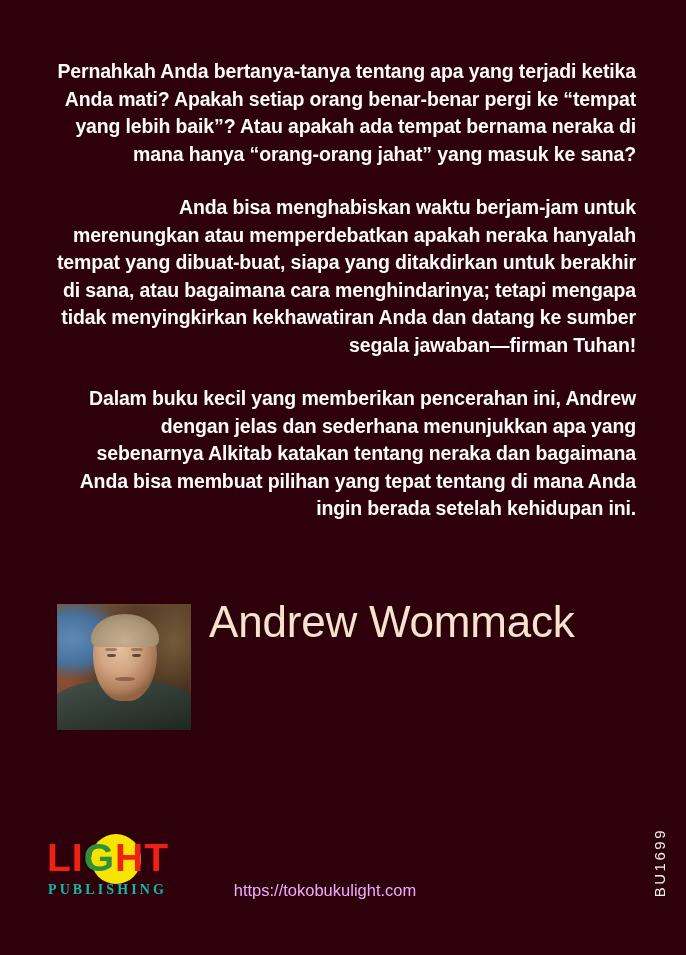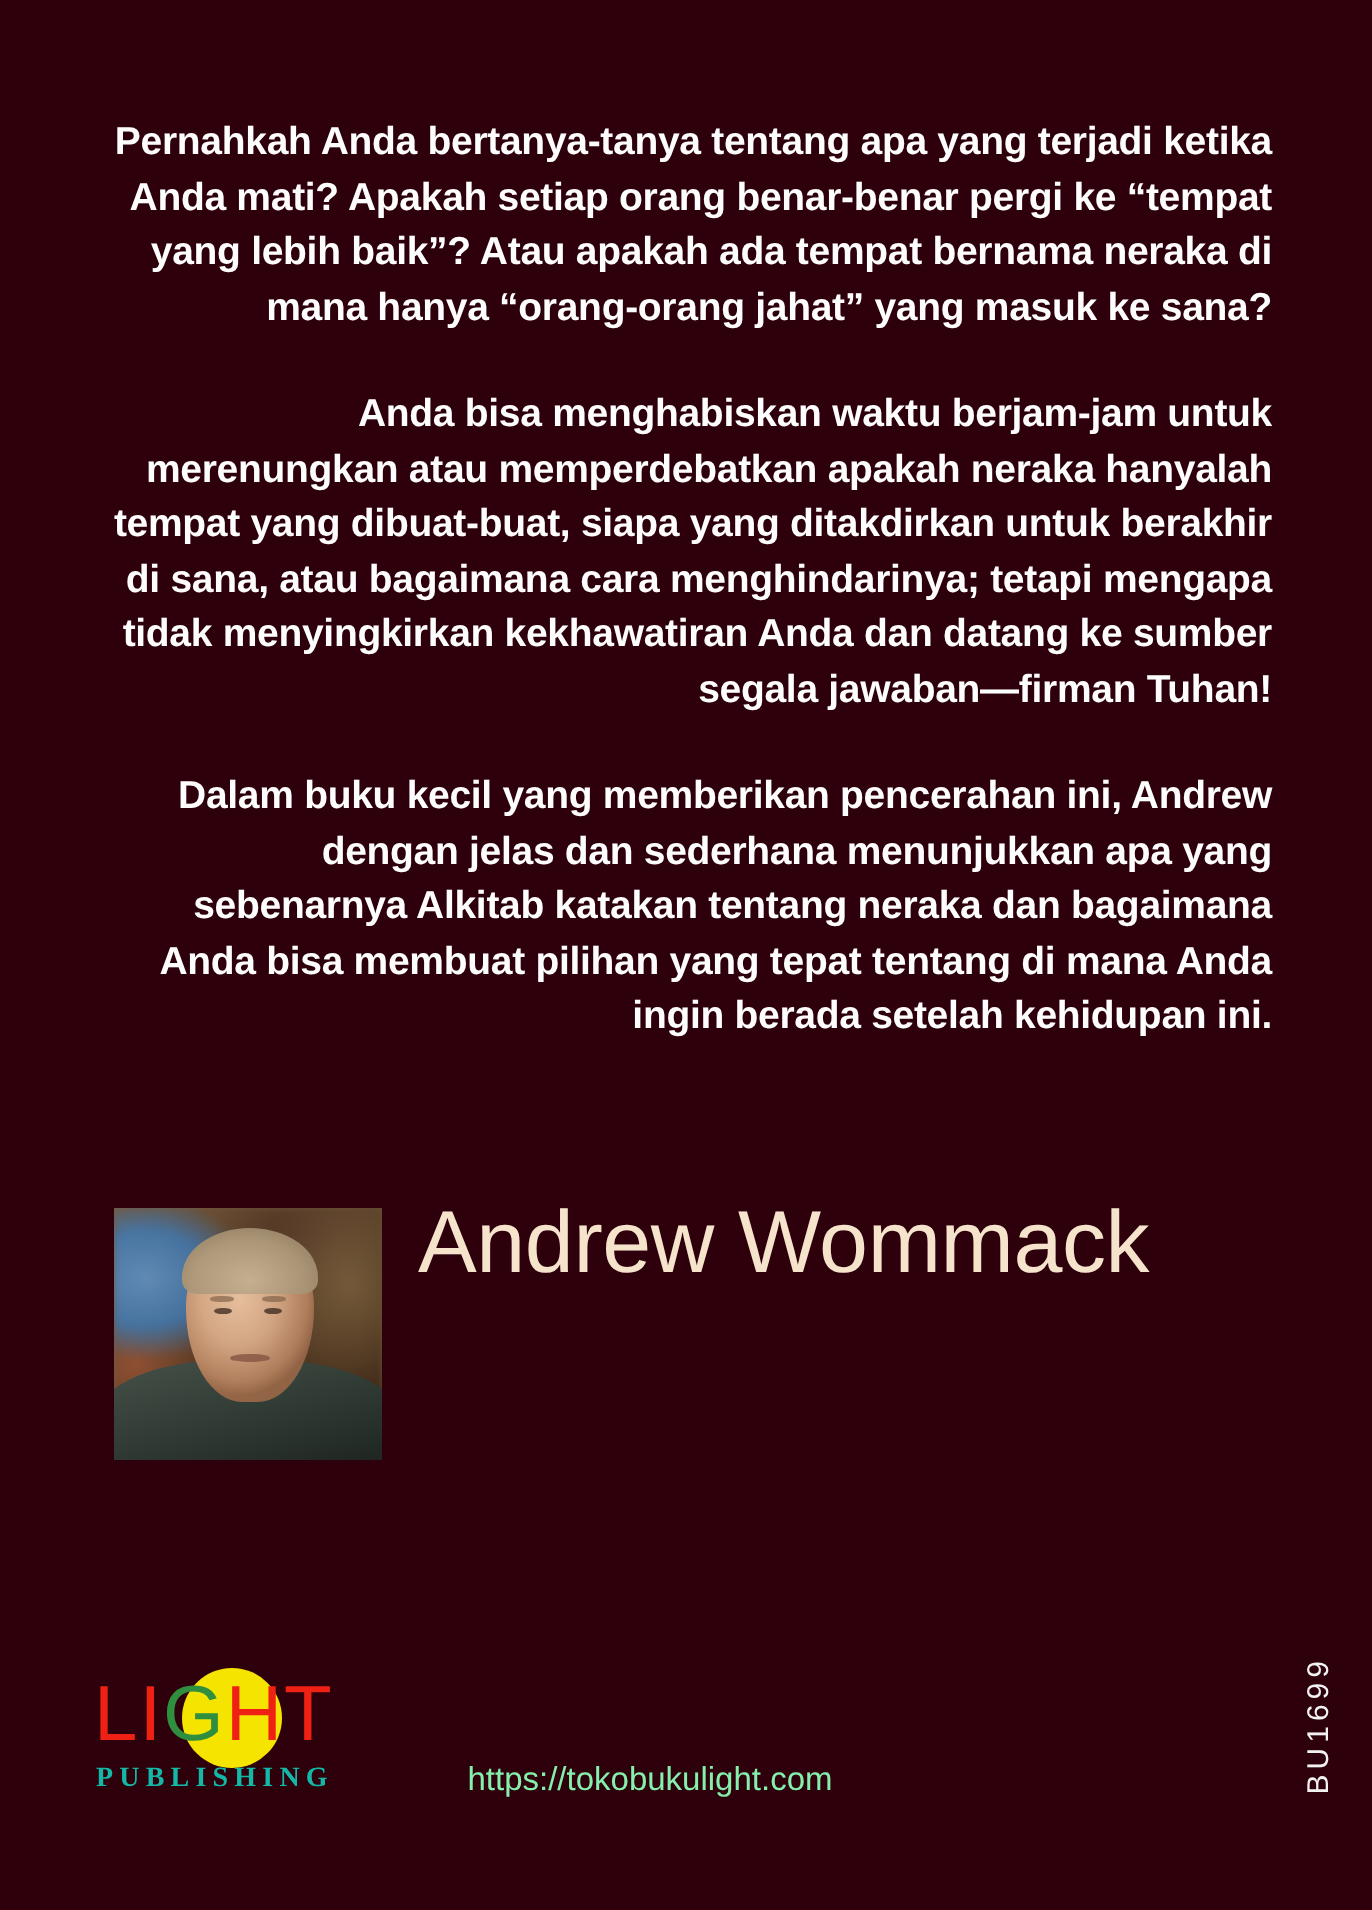--- a/index.html
+++ b/index.html
@@ -187,7 +187,7 @@
     width: 132px;
     color: #ef2114;
     font-family: "Liberation Sans", sans-serif;
-    font-weight: normal;
+    font-weight: bold;
     font-size: 39px;
     line-height: 44px;
     letter-spacing: 1px;

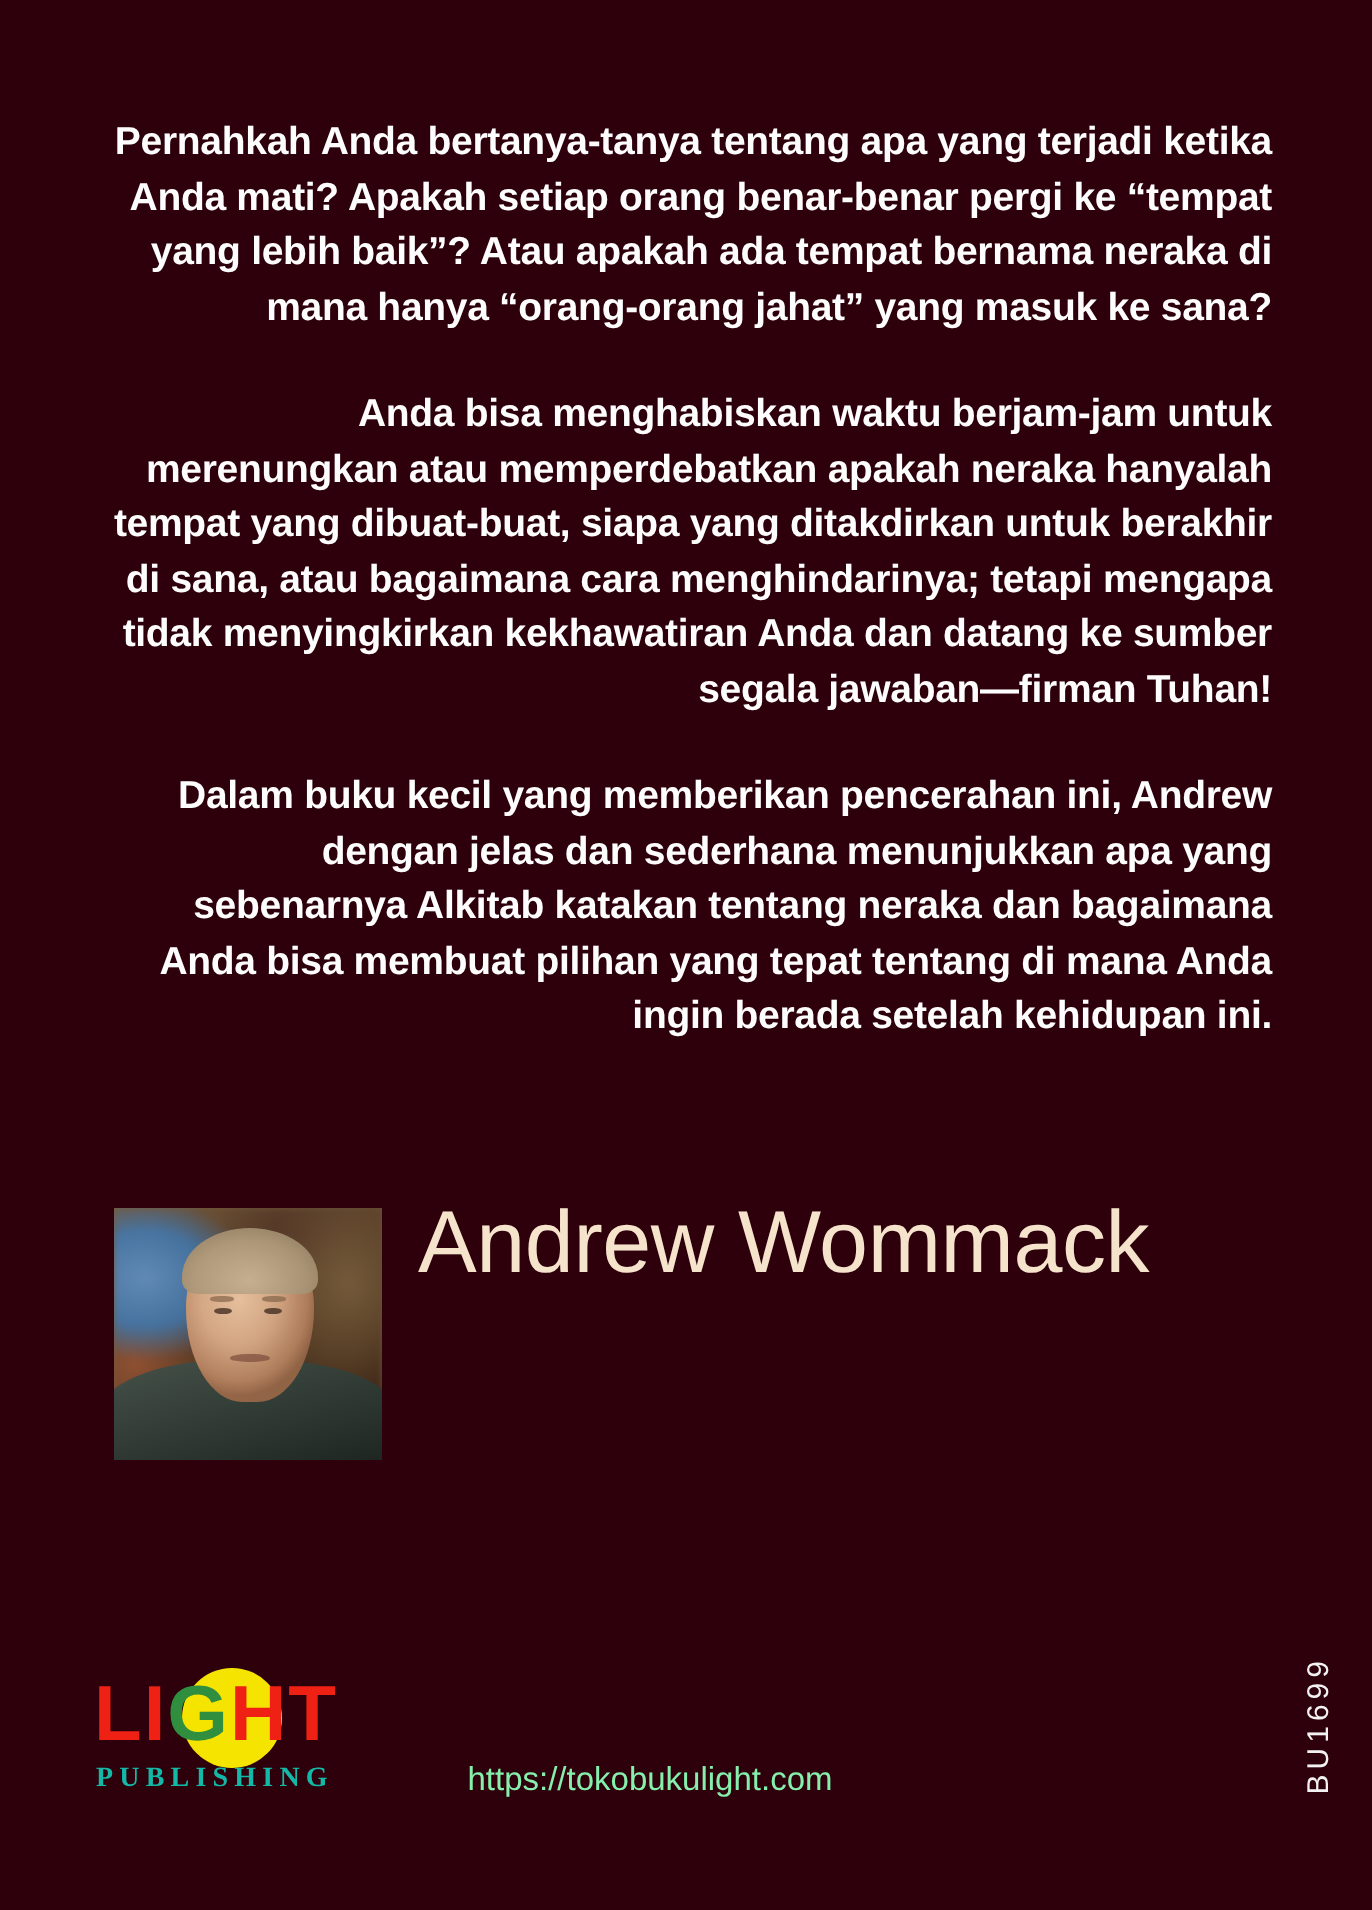--- a/index.html
+++ b/index.html
@@ -224,7 +224,7 @@
     top: 880px;
     width: 290px;
     text-align: center;
-    color: #86efac;
+    color: #f0abfc;
     font-family: "Liberation Sans", sans-serif;
     font-size: 16.5px;
     line-height: 20px;

